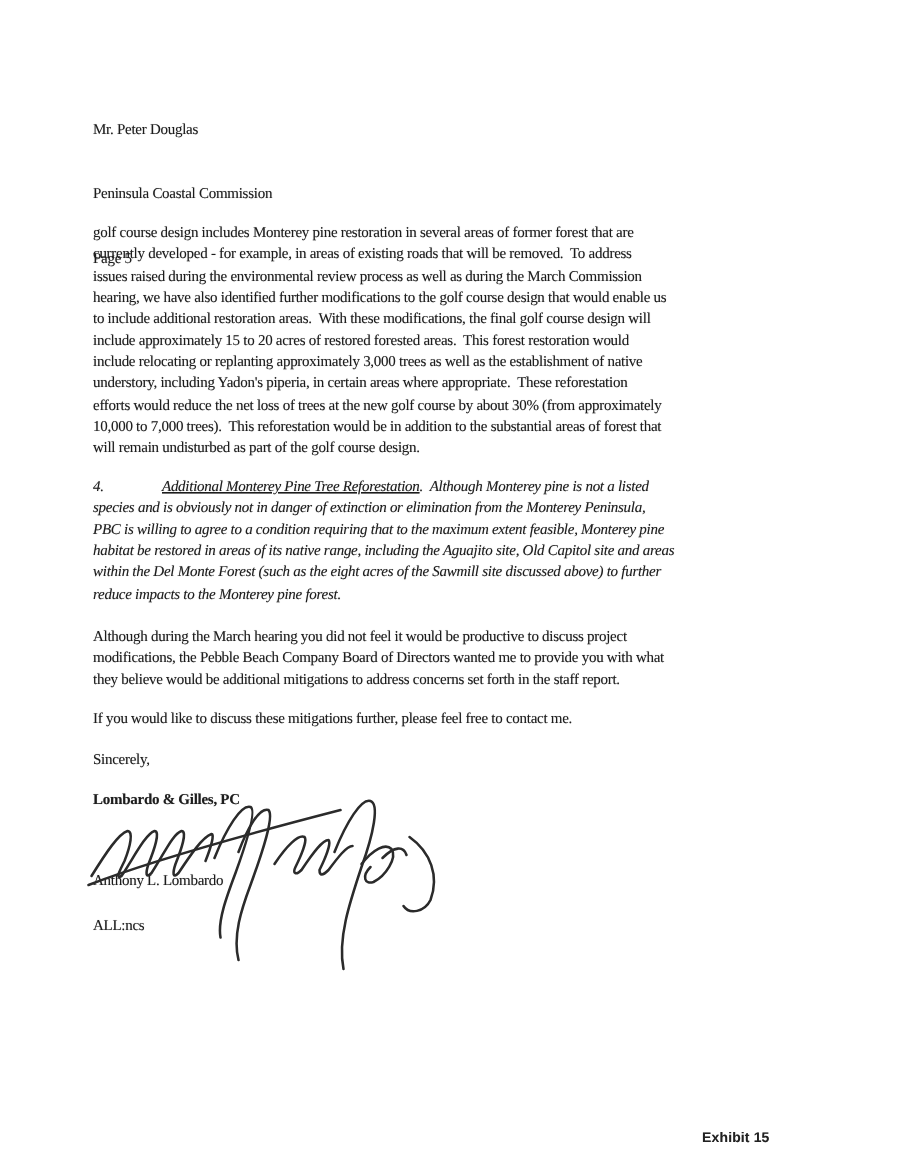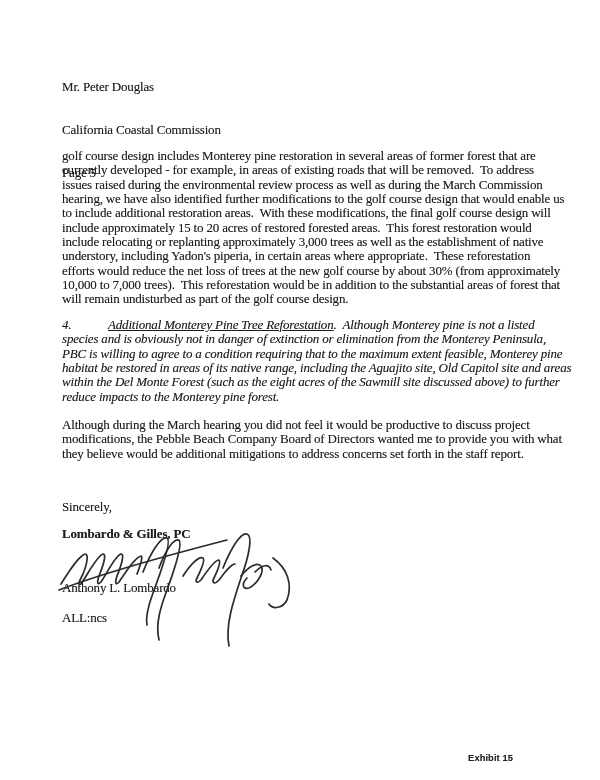--- a/index.html
+++ b/index.html
@@ -19,7 +19,7 @@
   .doc-text {
     position: absolute;
     left: 62px;
-    font-size: 13px;
+    font-size: 10px;
     line-height: 14.35px;
     letter-spacing: -0.18px;
     white-space: pre;

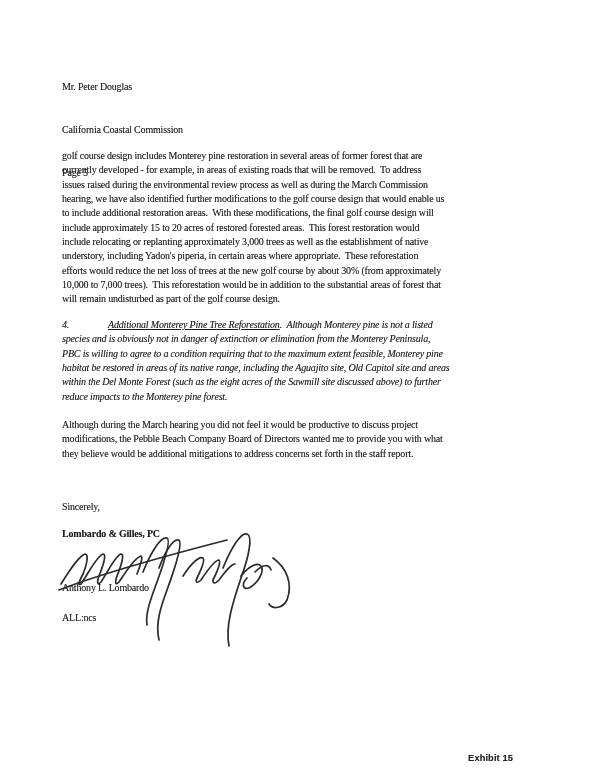--- a/index.html
+++ b/index.html
@@ -71,7 +71,7 @@
 
   <div class="doc-text" style="top: 51px;">
     <div>Mr. Peter Douglas</div>
-    <div>California Coastal Commission</div>
+    <div>Peninsula Coastal Commission</div>
     <div>Page 5</div>
   </div>
 

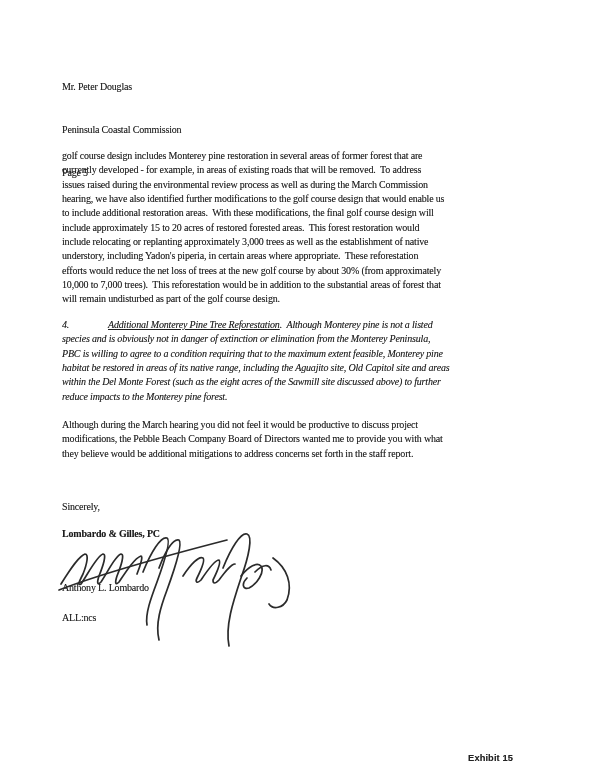--- a/index.html
+++ b/index.html
@@ -98,6 +98,7 @@
 modifications, the Pebble Beach Company Board of Directors wanted me to provide you with what
 they believe would be additional mitigations to address concerns set forth in the staff report.</div>
 
+  <div class="doc-text" style="top: 473px;">If you would like to discuss these mitigations further, please feel free to contact me.</div>
 
   <div class="doc-text" style="top: 500px;">Sincerely,</div>
 

